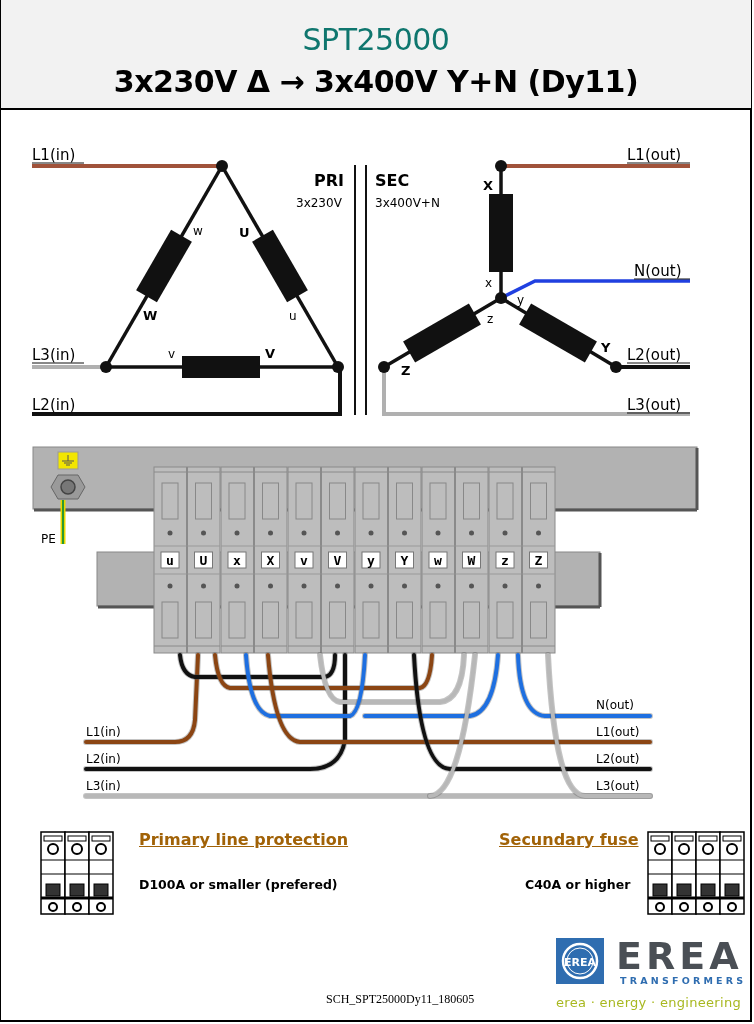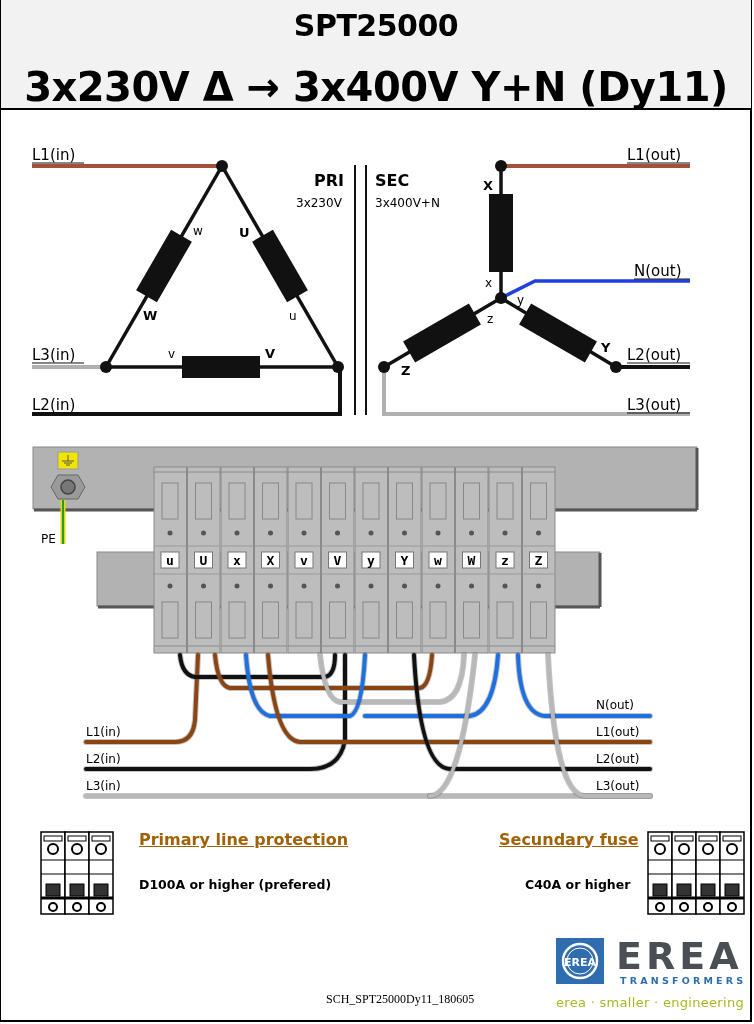--- a/index.html
+++ b/index.html
@@ -6,7 +6,7 @@
   body { width: 754px; height: 1024px; position: relative; overflow: hidden; font-family: "Liberation Sans", "DejaVu Sans", sans-serif; }
   .frame { position: absolute; left: 0; top: 0; width: 752px; height: 1022px; border: 1px solid #000; border-right: 2px solid #000; border-bottom: 2px solid #000; box-sizing: border-box; }
   .header { position: absolute; left: 1px; top: 0; width: 750px; height: 108px; background: #f2f2f2; border-bottom: 2px solid #000; text-align: center; }
-  .title1 { position: absolute; left: 0; right: 0; top: 8px; font-family: "DejaVu Sans", sans-serif; font-weight: bold; font-size: 30px; color: #000000; letter-spacing: -0.5px; }
+  .title1 { position: absolute; left: 0; right: 0; top: 22px; font-family: "DejaVu Sans", sans-serif; font-weight: normal; font-size: 30px; color: #0f766e; letter-spacing: -0.5px; }
   .title2 { position: absolute; left: 0; right: 0; top: 64px; font-family: "DejaVu Sans", sans-serif; font-weight: bold; font-size: 40px; color: #000; letter-spacing: -0.5px; }
   svg { position: absolute; left: 0; top: 0; }
   .lbl { font-family: "DejaVu Sans", sans-serif; font-size: 15px; fill: #000; }

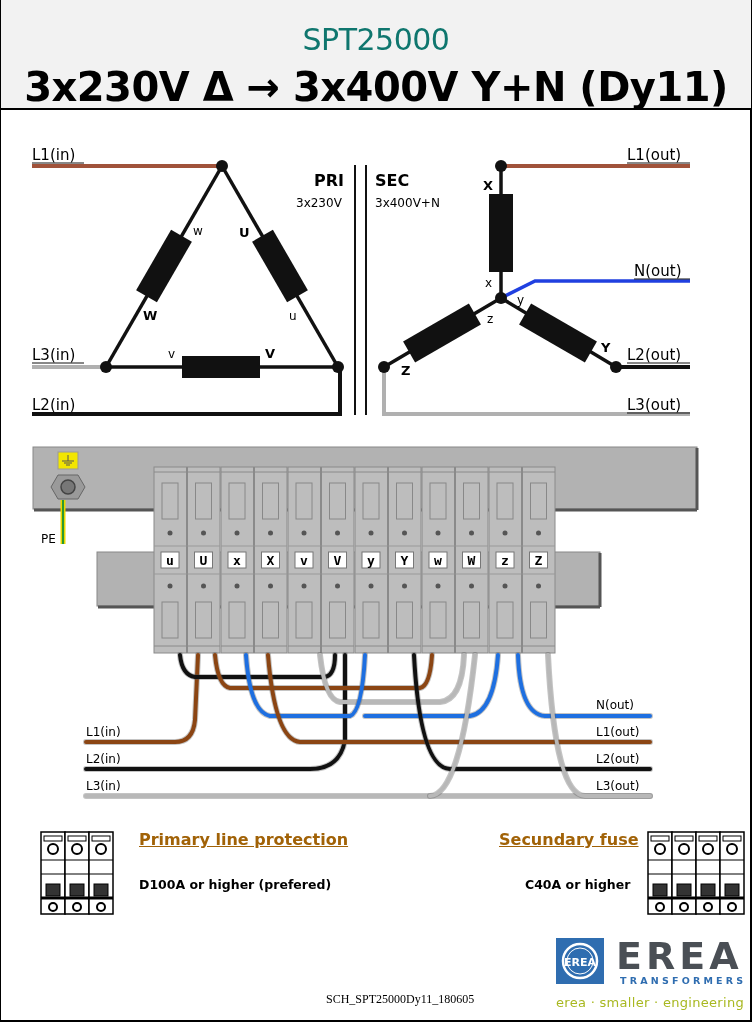--- a/index.html
+++ b/index.html
@@ -7,7 +7,7 @@
   .frame { position: absolute; left: 0; top: 0; width: 752px; height: 1022px; border: 1px solid #000; border-right: 2px solid #000; border-bottom: 2px solid #000; box-sizing: border-box; }
   .header { position: absolute; left: 1px; top: 0; width: 750px; height: 108px; background: #f2f2f2; border-bottom: 2px solid #000; text-align: center; }
   .title1 { position: absolute; left: 0; right: 0; top: 22px; font-family: "DejaVu Sans", sans-serif; font-weight: normal; font-size: 30px; color: #0f766e; letter-spacing: -0.5px; }
-  .title2 { position: absolute; left: 0; right: 0; top: 64px; font-family: "DejaVu Sans", sans-serif; font-weight: bold; font-size: 40px; color: #000; letter-spacing: -0.5px; }
+  .title2 { position: absolute; left: 0; right: 0; top: 64px; font-family: "DejaVu Sans", sans-serif; font-weight: bold; font-size: 30px; color: #000; letter-spacing: -0.5px; }
   svg { position: absolute; left: 0; top: 0; }
   .lbl { font-family: "DejaVu Sans", sans-serif; font-size: 15px; fill: #000; }
   .lblsm { font-family: "DejaVu Sans", sans-serif; font-size: 12px; fill: #000; }

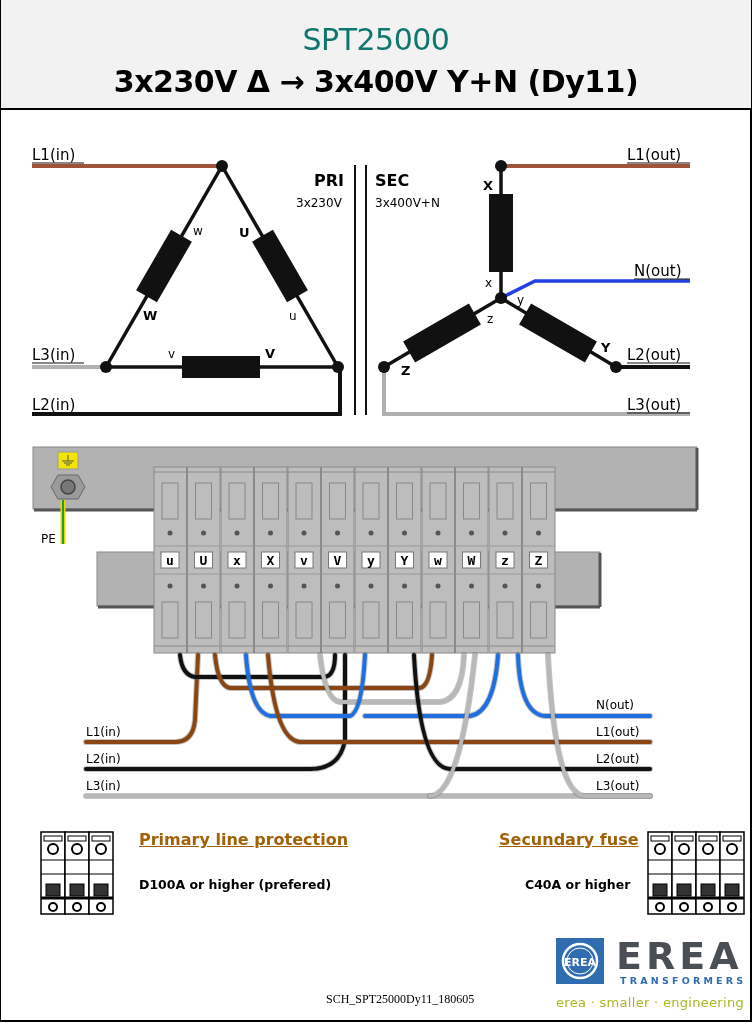--- a/index.html
+++ b/index.html
@@ -385,7 +385,7 @@
 </svg>
 
 <div class="prot-title" style="left:139px; top:830px;">Primary line protection</div>
-<div class="prot-text" style="left:139px; top:877px;">D100A or higher (prefered)</div>
+<div class="prot-text" style="left:139px; top:877px;">D100A or smaller (prefered)</div>
 <div class="prot-title" style="left:499px; top:830px;">Secundary fuse</div>
 <div class="prot-text" style="left:525px; top:877px;">C40A or higher</div>
 

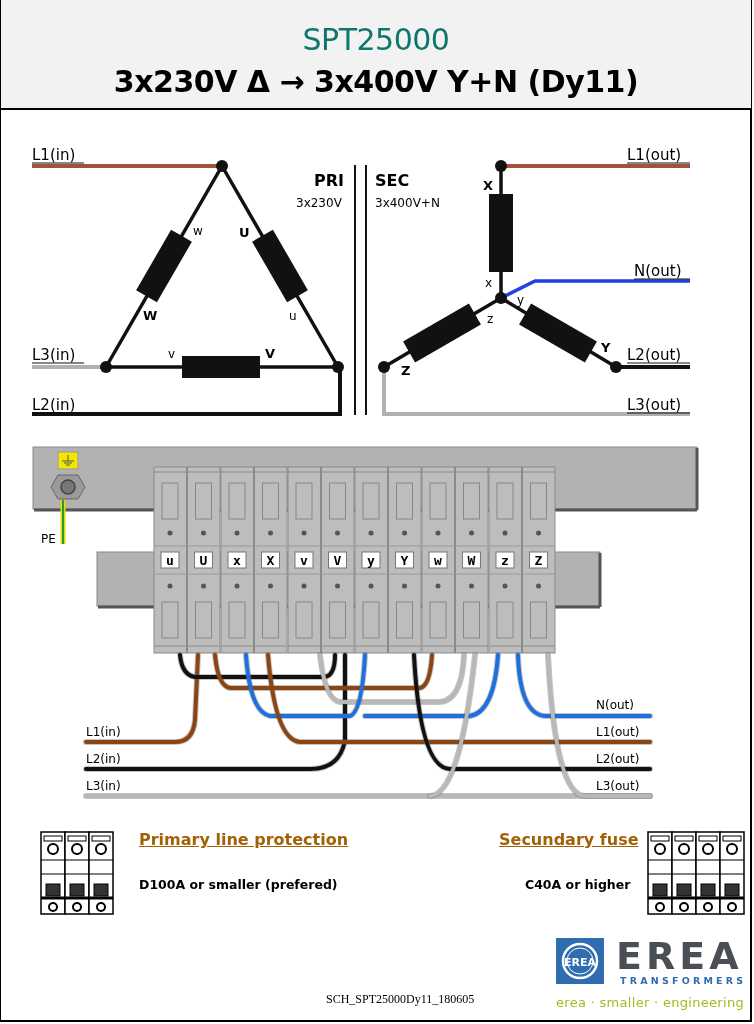--- a/index.html
+++ b/index.html
@@ -392,6 +392,6 @@
 <div class="docid">SCH_SPT25000Dy11_180605</div>
 <div class="logo-name">EREA</div>
 <div class="logo-sub">TRANSFORMERS</div>
-<div class="logo-tag">erea · smaller · engineering</div>
+<div class="logo-tag">erea · energy · engineering</div>
 
 </body></html>

